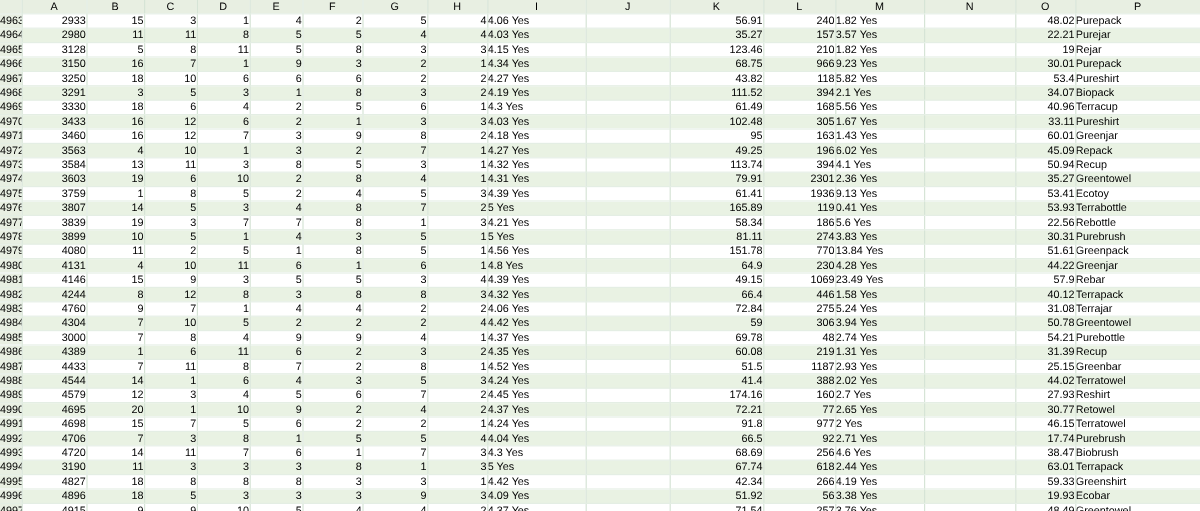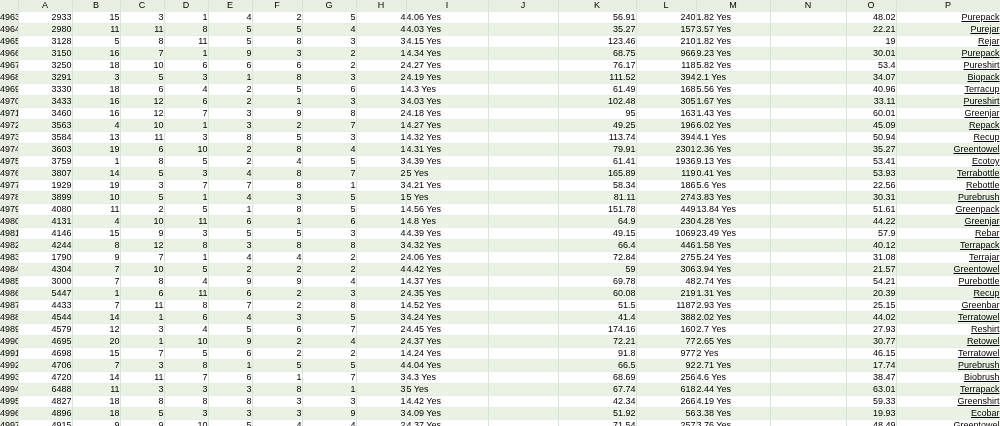--- a/index.html
+++ b/index.html
@@ -68,7 +68,7 @@
   .band-b td.cell { background: #e9f2e3; }
   td.cell { color: #000; }
   .num { text-align: right; padding-right: 3px; }
-  .lft { text-align: right; padding-left: 3px; text-decoration: underline; }
+  .lft { text-align: left; padding-left: 3px; }
   .mixed { text-align: left; padding-left: 2px; }
   
   col.c-rh { width: 18px; }

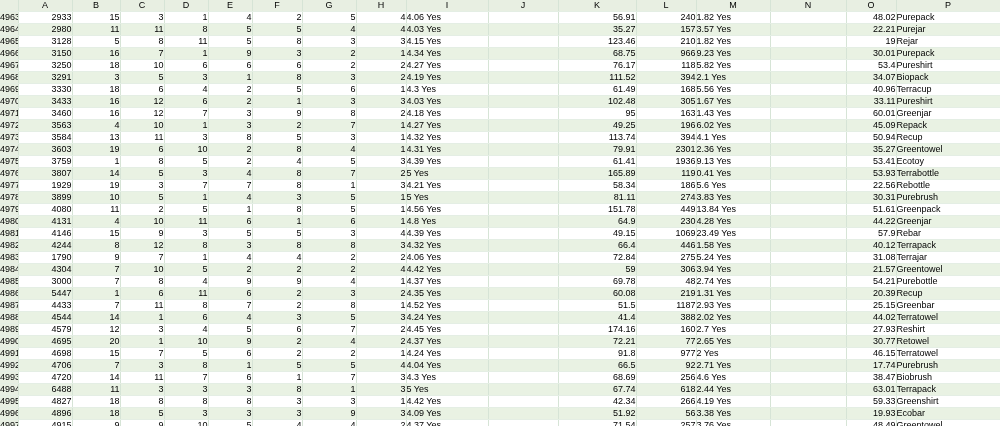--- a/index.html
+++ b/index.html
@@ -221,7 +221,7 @@
           <td class="cell num">2</td>
           <td class="cell mixed">4.27 Yes</td>
           <td class="cell num"></td>
-          <td class="cell num">76.17</td>
+          <td class="cell num">43.82</td>
           <td class="cell num">118</td>
           <td class="cell mixed">5.82 Yes</td>
           <td class="cell num"></td>

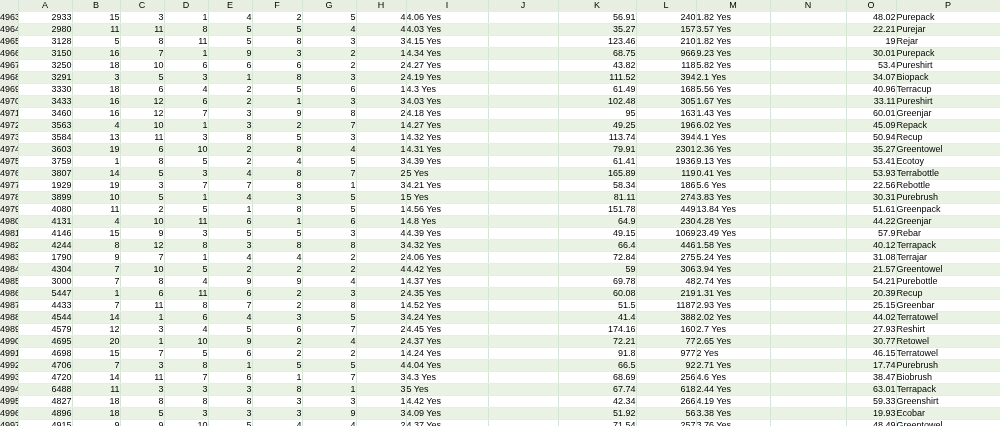--- a/index.html
+++ b/index.html
@@ -401,7 +401,7 @@
         </tr>
         <tr class="band-a">
           <td class="rowhead">4977</td>
-          <td class="cell num">1929</td>
+          <td class="cell num">3839</td>
           <td class="cell num">19</td>
           <td class="cell num">3</td>
           <td class="cell num">7</td>

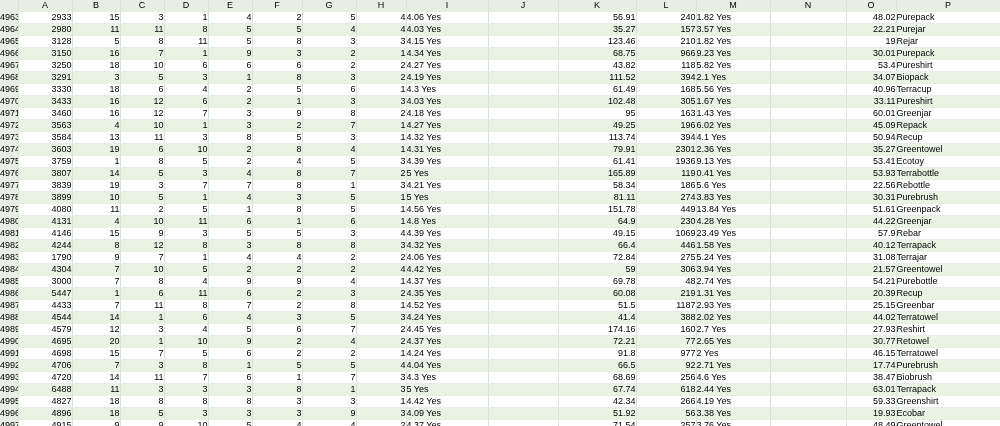--- a/index.html
+++ b/index.html
@@ -450,7 +450,7 @@
           <td class="cell mixed">4.56 Yes</td>
           <td class="cell num"></td>
           <td class="cell num">151.78</td>
-          <td class="cell num">449</td>
+          <td class="cell num">770</td>
           <td class="cell mixed">13.84 Yes</td>
           <td class="cell num"></td>
           <td class="cell num">51.61</td>

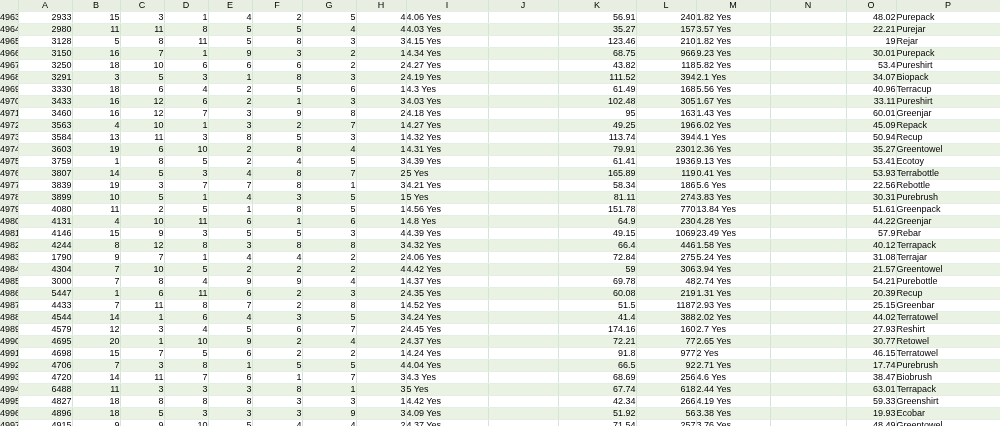--- a/index.html
+++ b/index.html
@@ -515,7 +515,7 @@
         </tr>
         <tr class="band-a">
           <td class="rowhead">4983</td>
-          <td class="cell num">1790</td>
+          <td class="cell num">4760</td>
           <td class="cell num">9</td>
           <td class="cell num">7</td>
           <td class="cell num">1</td>

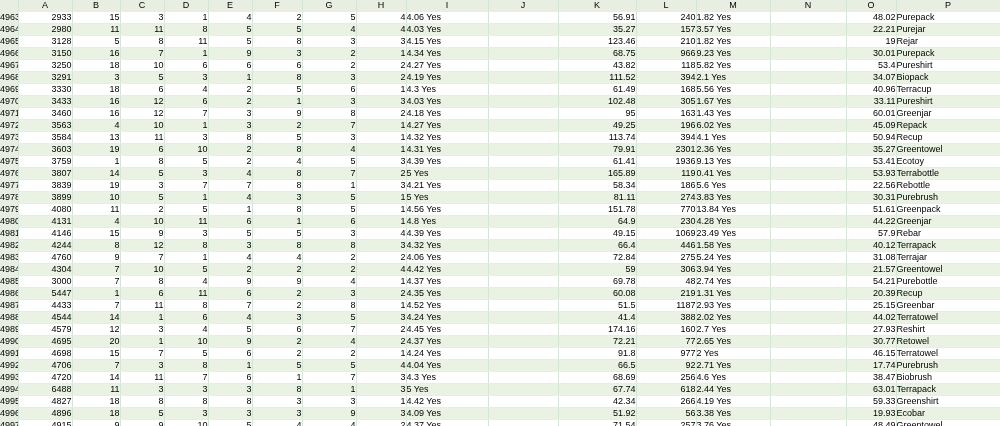--- a/index.html
+++ b/index.html
@@ -548,7 +548,7 @@
           <td class="cell num">306</td>
           <td class="cell mixed">3.94 Yes</td>
           <td class="cell num"></td>
-          <td class="cell num">21.57</td>
+          <td class="cell num">50.78</td>
           <td class="cell lft">Greentowel</td>
         </tr>
         <tr class="band-a">

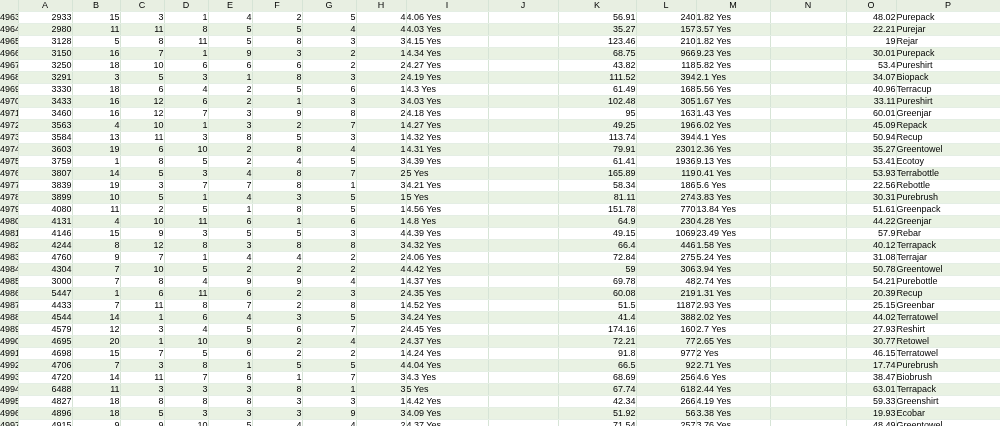--- a/index.html
+++ b/index.html
@@ -572,7 +572,7 @@
         </tr>
         <tr class="band-b">
           <td class="rowhead">4986</td>
-          <td class="cell num">5447</td>
+          <td class="cell num">4389</td>
           <td class="cell num">1</td>
           <td class="cell num">6</td>
           <td class="cell num">11</td>

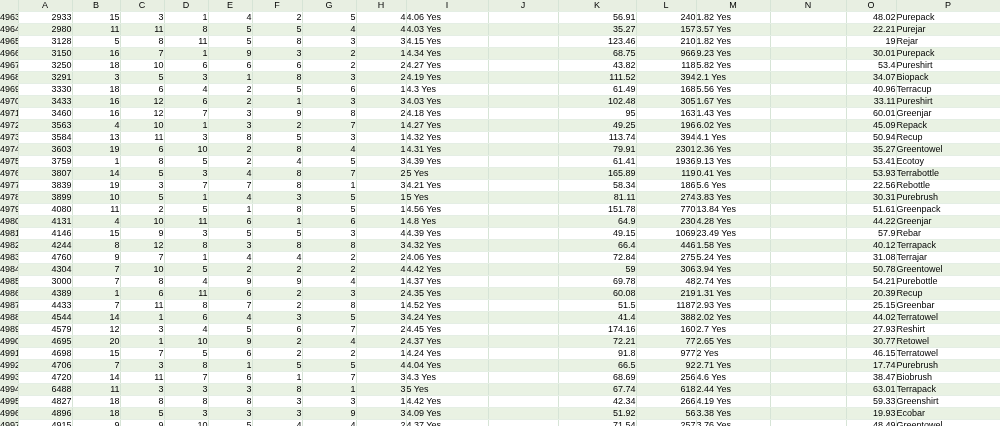--- a/index.html
+++ b/index.html
@@ -586,7 +586,7 @@
           <td class="cell num">219</td>
           <td class="cell mixed">1.31 Yes</td>
           <td class="cell num"></td>
-          <td class="cell num">20.39</td>
+          <td class="cell num">31.39</td>
           <td class="cell lft">Recup</td>
         </tr>
         <tr class="band-a">

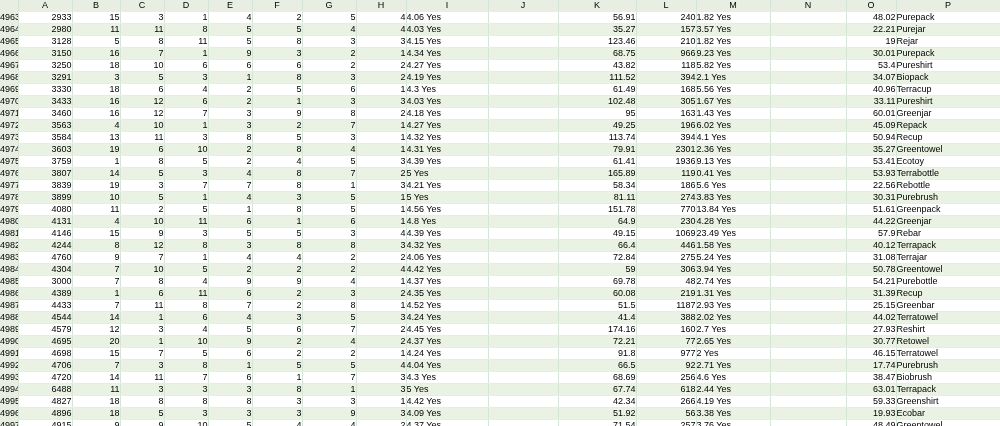--- a/index.html
+++ b/index.html
@@ -724,7 +724,7 @@
         </tr>
         <tr class="band-b">
           <td class="rowhead">4994</td>
-          <td class="cell num">6488</td>
+          <td class="cell num">3190</td>
           <td class="cell num">11</td>
           <td class="cell num">3</td>
           <td class="cell num">3</td>

